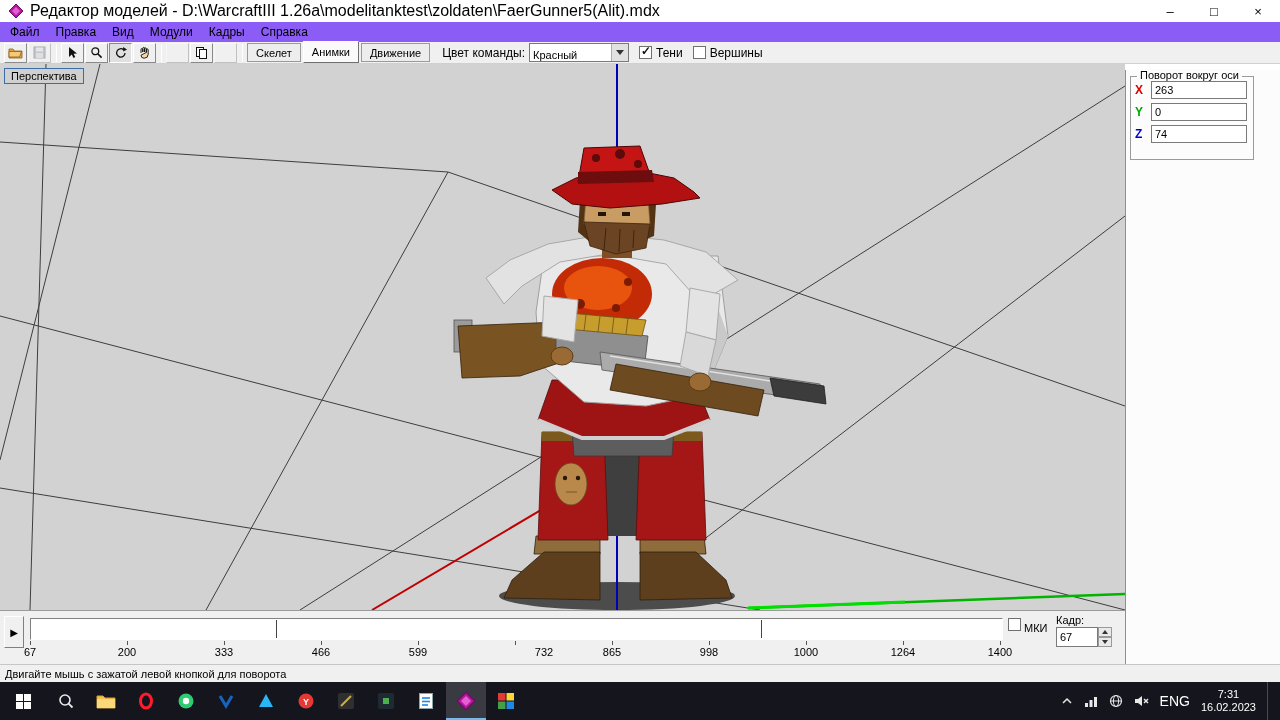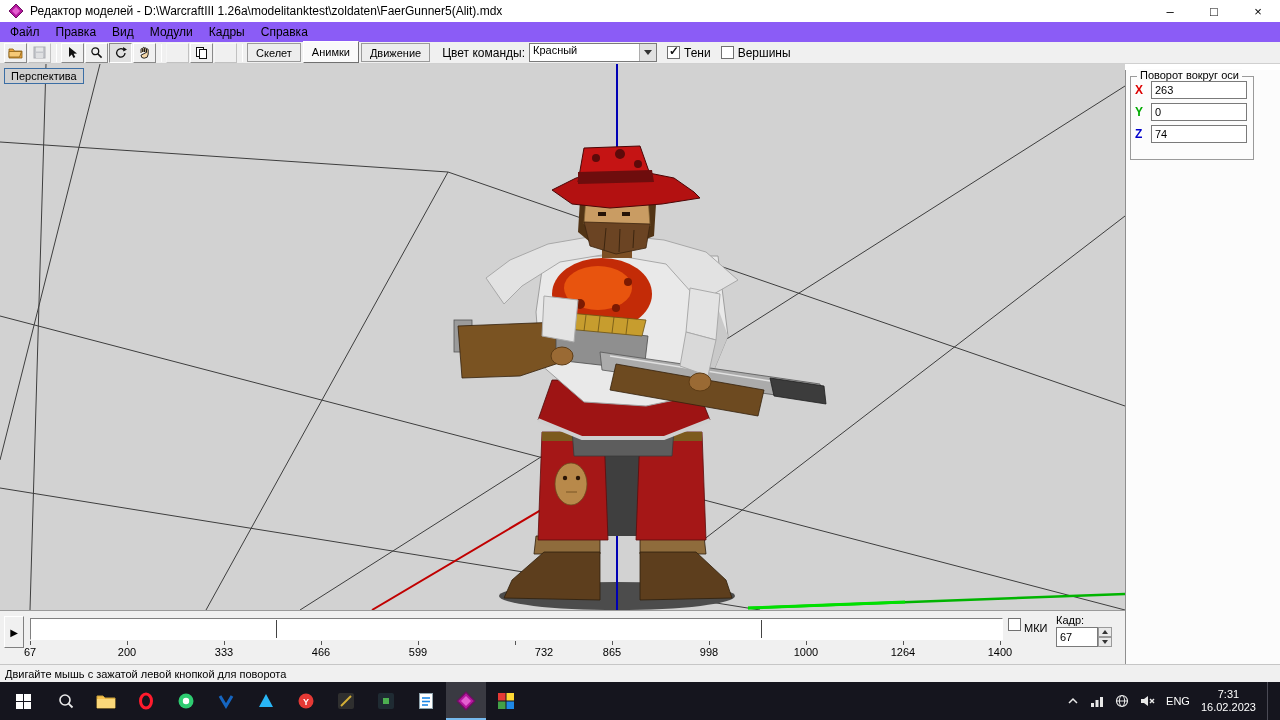--- a/index.html
+++ b/index.html
@@ -10,7 +10,7 @@
   
   .titlebar { position:absolute; top:0; left:0; right:0; height:22px; background:#ffffff; display:flex; align-items:center; }
   .titlebar .app-icon { width:16px; height:16px; margin:0 6px 0 8px; }
-  .titlebar .title-text { font-size:12px; white-space:nowrap; }
+  .titlebar .title-text { font-size:16px; white-space:nowrap; }
   .cap-btns { margin-left:auto; display:flex; height:22px; }
   .cap-btn { width:44px; height:22px; display:flex; align-items:center; justify-content:center; font-size:13px; cursor:default; }
 

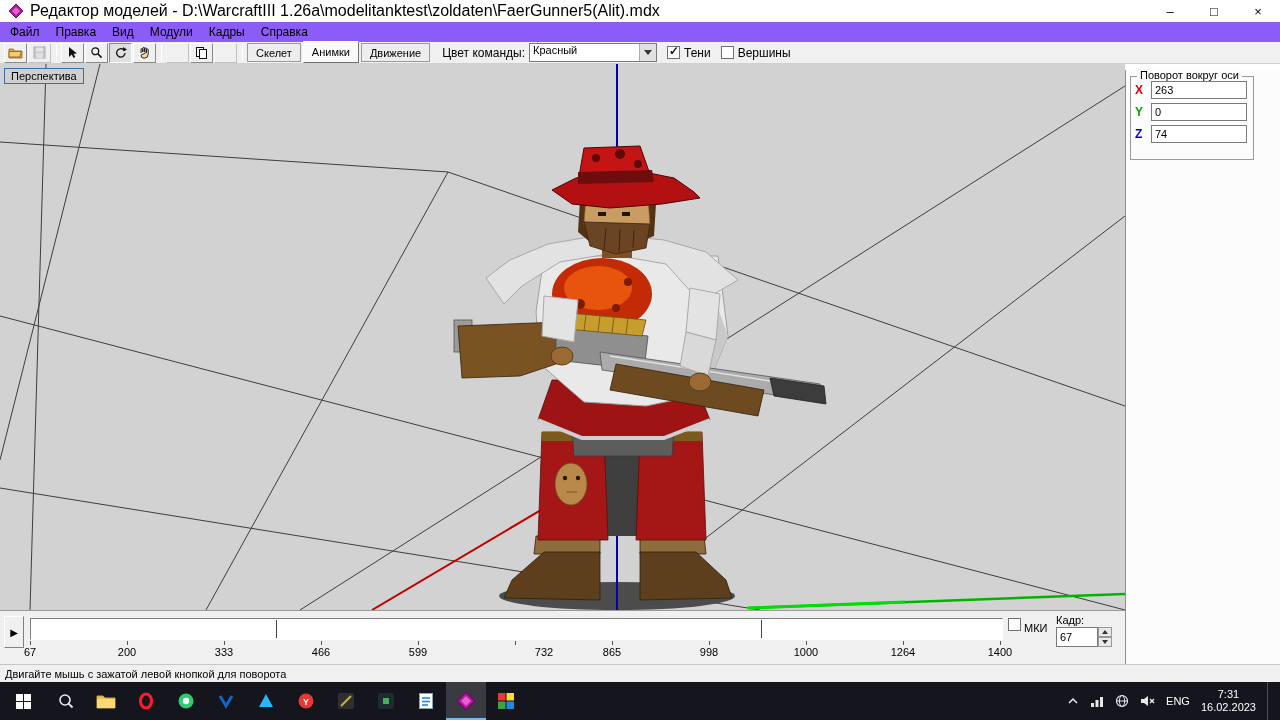--- a/index.html
+++ b/index.html
@@ -28,7 +28,7 @@
   .mode-tab { height:19px; padding:1px 8px; font-size:11px; background:#ededed; border:1px solid #9a9a9a; margin-right:2px; display:flex; align-items:center; }
   .mode-tab.active { background:#fafafa; height:22px; margin-top:-2px; border-color:#ffffff #707070 #707070 #ffffff; }
   .tb-label { font-size:12px; margin:0 4px 0 10px; }
-  .combobox { width:128px; height:19px; background:#fff; border:1px solid #7a7a7a; display:flex; align-items:flex-start; }
+  .combobox { width:100px; height:19px; background:#fff; border:1px solid #7a7a7a; display:flex; align-items:flex-end; }
   .combobox .cb-text { flex:1; padding-left:3px; font-size:11px; white-space:nowrap; overflow:hidden; }
   .cb-arrow-btn { width:17px; height:17px; background:#e1e1e1; border-left:1px solid #adadad; display:flex; align-items:center; justify-content:center; }
   .tri-down { width:0; height:0; border-left:4px solid transparent; border-right:4px solid transparent; border-top:5px solid #333; }

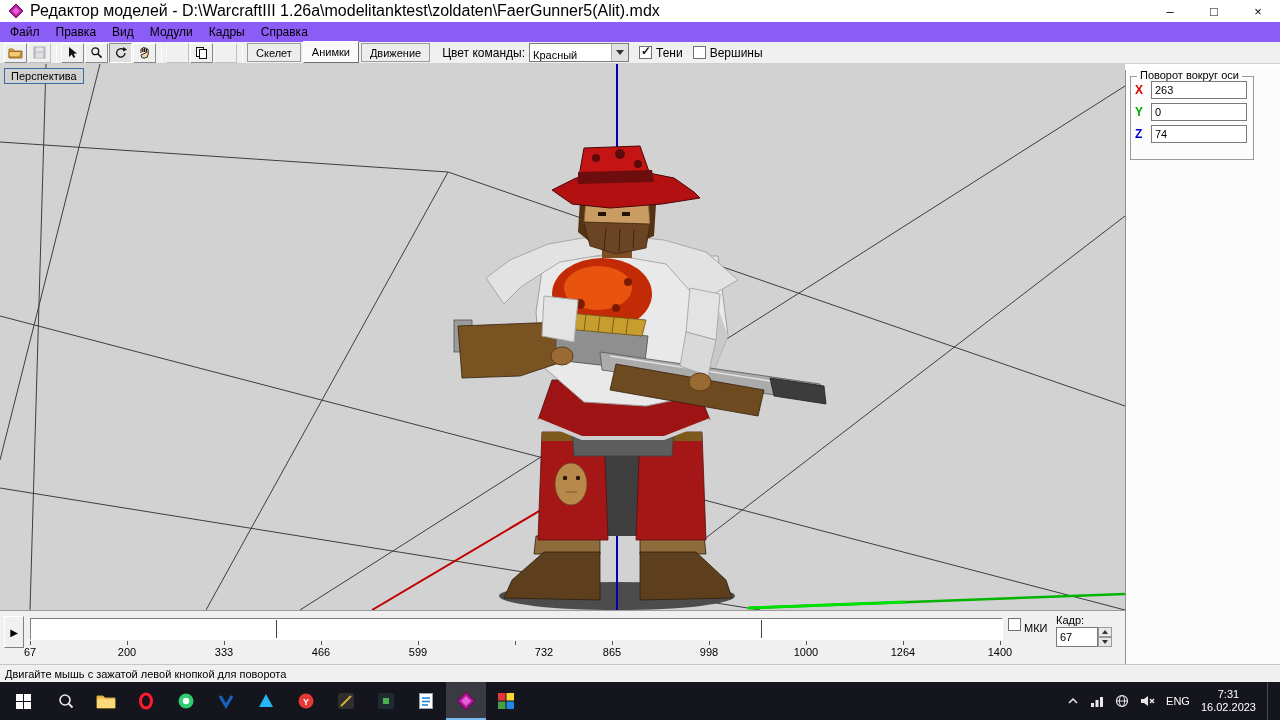--- a/index.html
+++ b/index.html
@@ -76,7 +76,7 @@
   .tb-app.start { width:46px; }
   .tb-app.active-app { background:rgba(255,255,255,0.16); box-shadow:inset 0 -2px 0 #76b9ed; }
   .tray { margin-left:auto; display:flex; align-items:center; gap:11px; padding-right:8px; color:#eee; }
-  .tray-lang { font-size:11px; color:#fff; }
+  .tray-lang { font-size:14px; color:#fff; }
   .tray-clock { text-align:center; font-size:11px; color:#fff; line-height:13px; }
   .show-desktop { width:5px; border-left:1px solid #4a4a55; height:100%; }
 </style>

